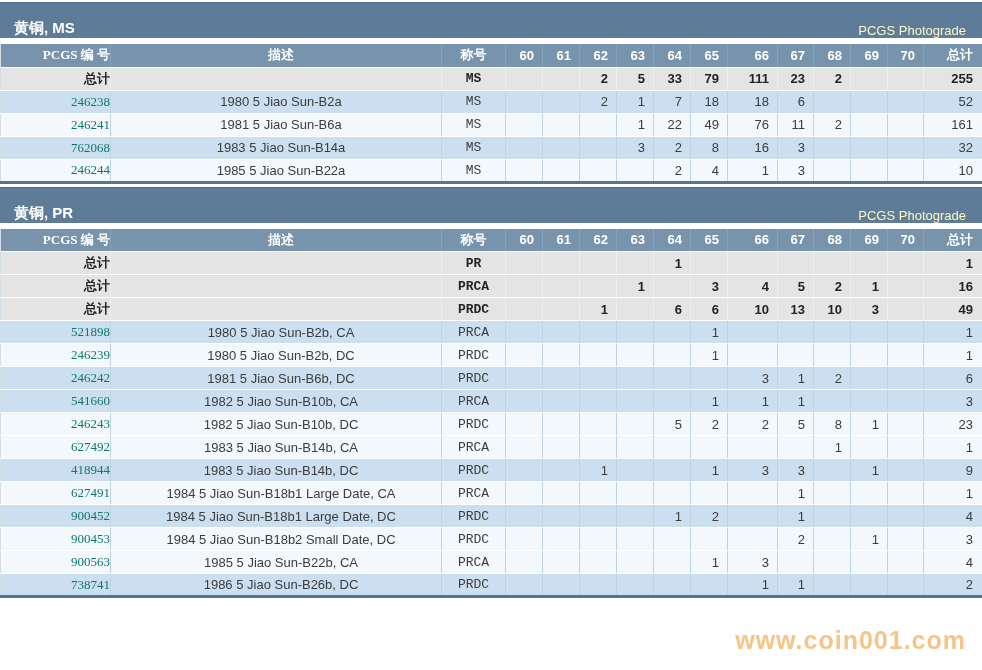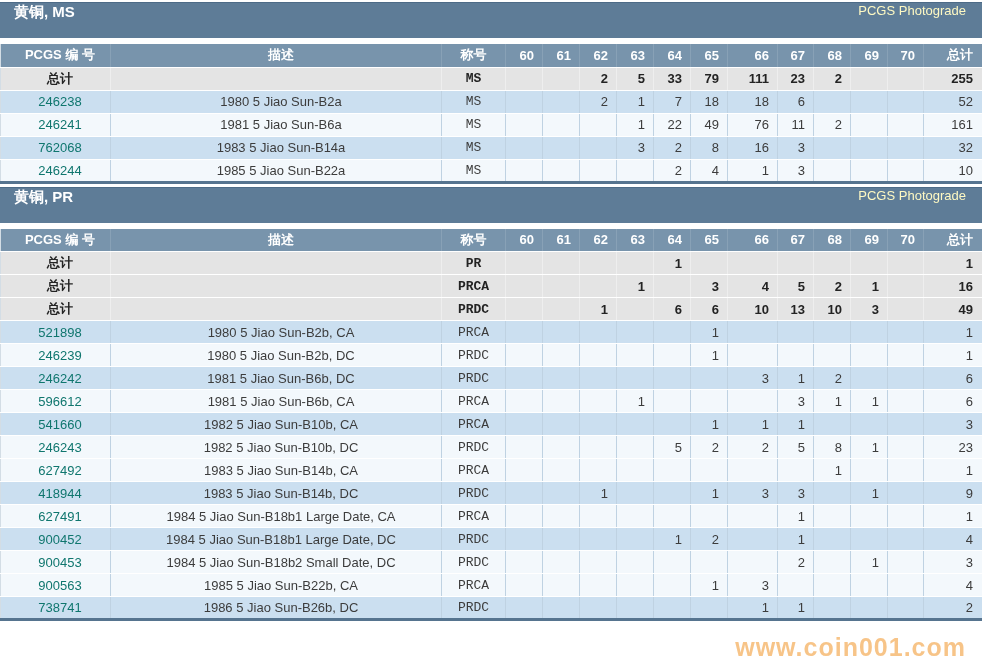--- a/index.html
+++ b/index.html
@@ -10,7 +10,7 @@
   .section { margin-bottom:3px; }
   .section-bar {
     background:#5e7c97; border-top:1px solid #4d6b87; height:36px;
-    display:flex; align-items:flex-start; justify-content:space-between;
+    display:flex; align-items:flex-end; justify-content:space-between;
     padding:0 16px 0 14px; margin-bottom:6px; box-sizing:border-box;
   }
   .section-title { color:#ffffff; font-weight:bold; font-size:15px; }

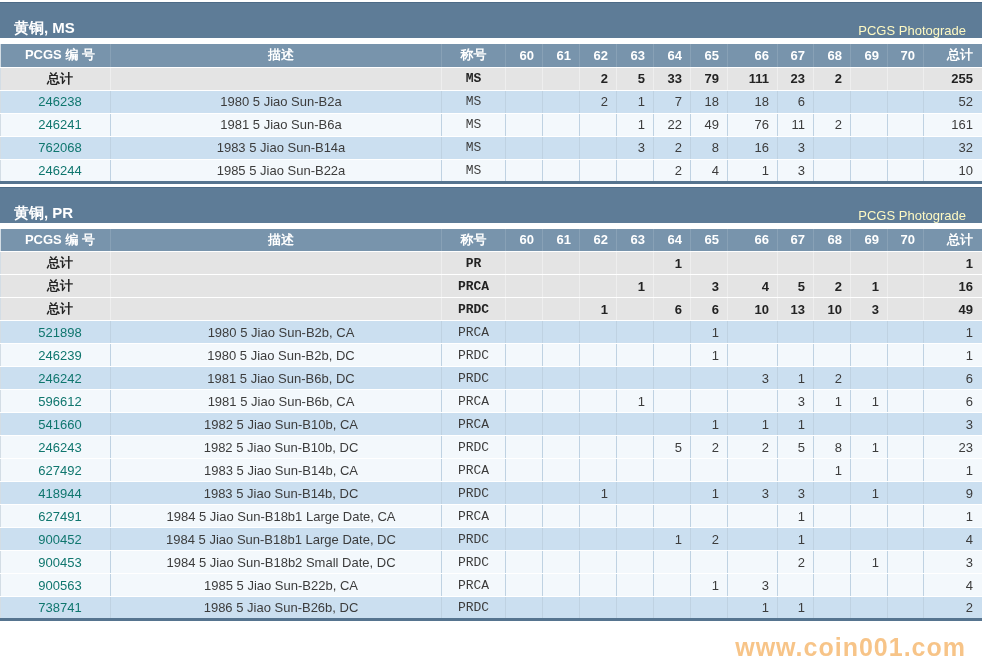--- a/index.html
+++ b/index.html
@@ -34,7 +34,7 @@
   tr.totals td { background:#e4e4e4; font-weight:bold; color:#232323; border-right:1px solid #eeeeee; }
   tr.odd td    { background:#cbdff0; }
   tr.even td   { background:#f3f8fc; }
-  .c-pcgs  { text-align:center;  padding-left:9px; }
+  .c-pcgs  { text-align:right;  padding-left:9px;font-family:Liberation Serif, serif; }
   .c-desc  { text-align:center;  padding-left:10px; }
   .c-desig { text-align:center;font-family:Liberation Mono, monospace; }
   .c-num   { text-align:right; padding-right:8px; }

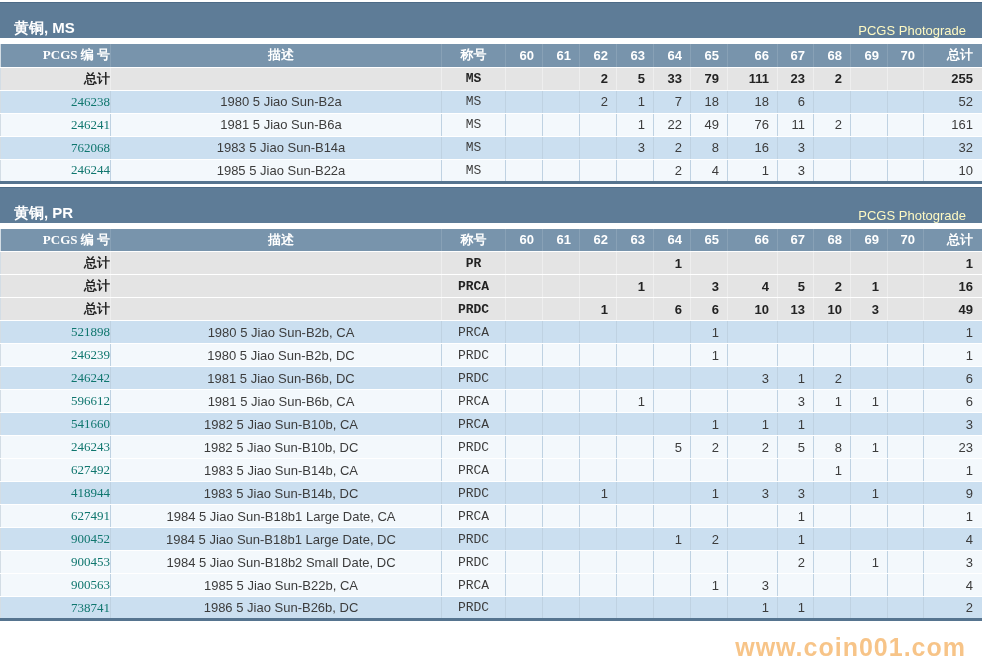--- a/index.html
+++ b/index.html
@@ -328,23 +328,6 @@
             <td class="c-num"></td>
             <td class="c-total">6</td>
           </tr>
-          <tr class="even">
-            <td class="c-pcgs">596612</td>
-            <td class="c-desc">1981 5 Jiao Sun-B6b, CA</td>
-            <td class="c-desig">PRCA</td>
-            <td class="c-num"></td>
-            <td class="c-num"></td>
-            <td class="c-num"></td>
-            <td class="c-num">1</td>
-            <td class="c-num"></td>
-            <td class="c-num"></td>
-            <td class="c-num"></td>
-            <td class="c-num">3</td>
-            <td class="c-num">1</td>
-            <td class="c-num">1</td>
-            <td class="c-num"></td>
-            <td class="c-total">6</td>
-          </tr>
           <tr class="odd">
             <td class="c-pcgs">541660</td>
             <td class="c-desc">1982 5 Jiao Sun-B10b, CA</td>

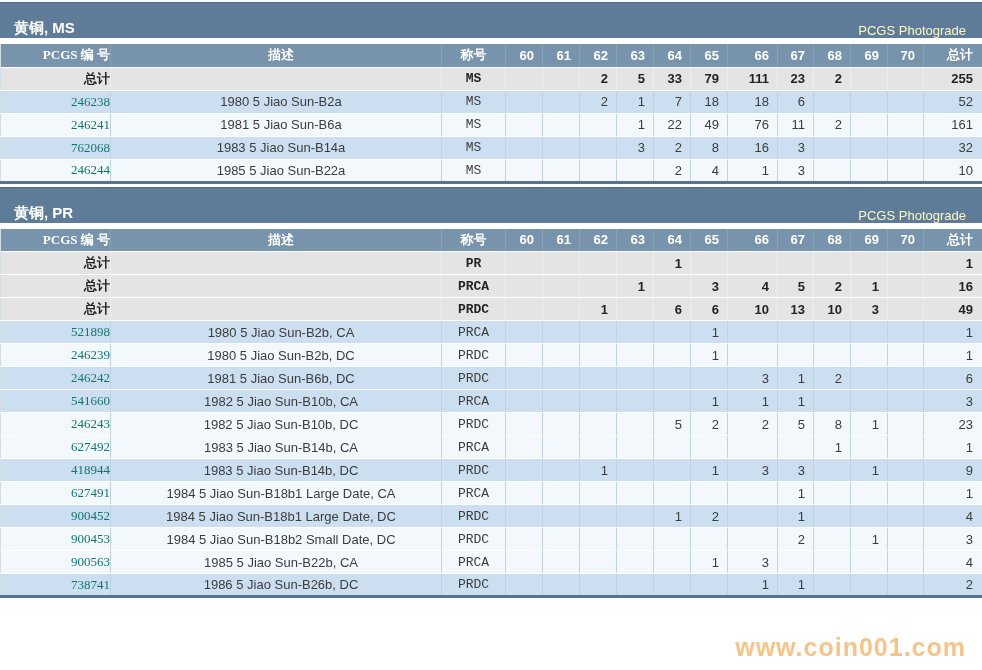--- a/index.html
+++ b/index.html
@@ -42,7 +42,7 @@
   td.c-pcgs { color:#0f766e; cursor:pointer; }
   tr.totals td.c-pcgs { color:#232323; cursor:default; }
   .watermark {
-    position:absolute; right:16px; bottom:8px; font-size:25px; font-weight:bold;
+    position:absolute; right:16px; bottom:15px; font-size:25px; font-weight:bold;
     color:rgba(242,156,56,0.60); letter-spacing:1px; pointer-events:none;margin-top:32px;
   }
 </style>

